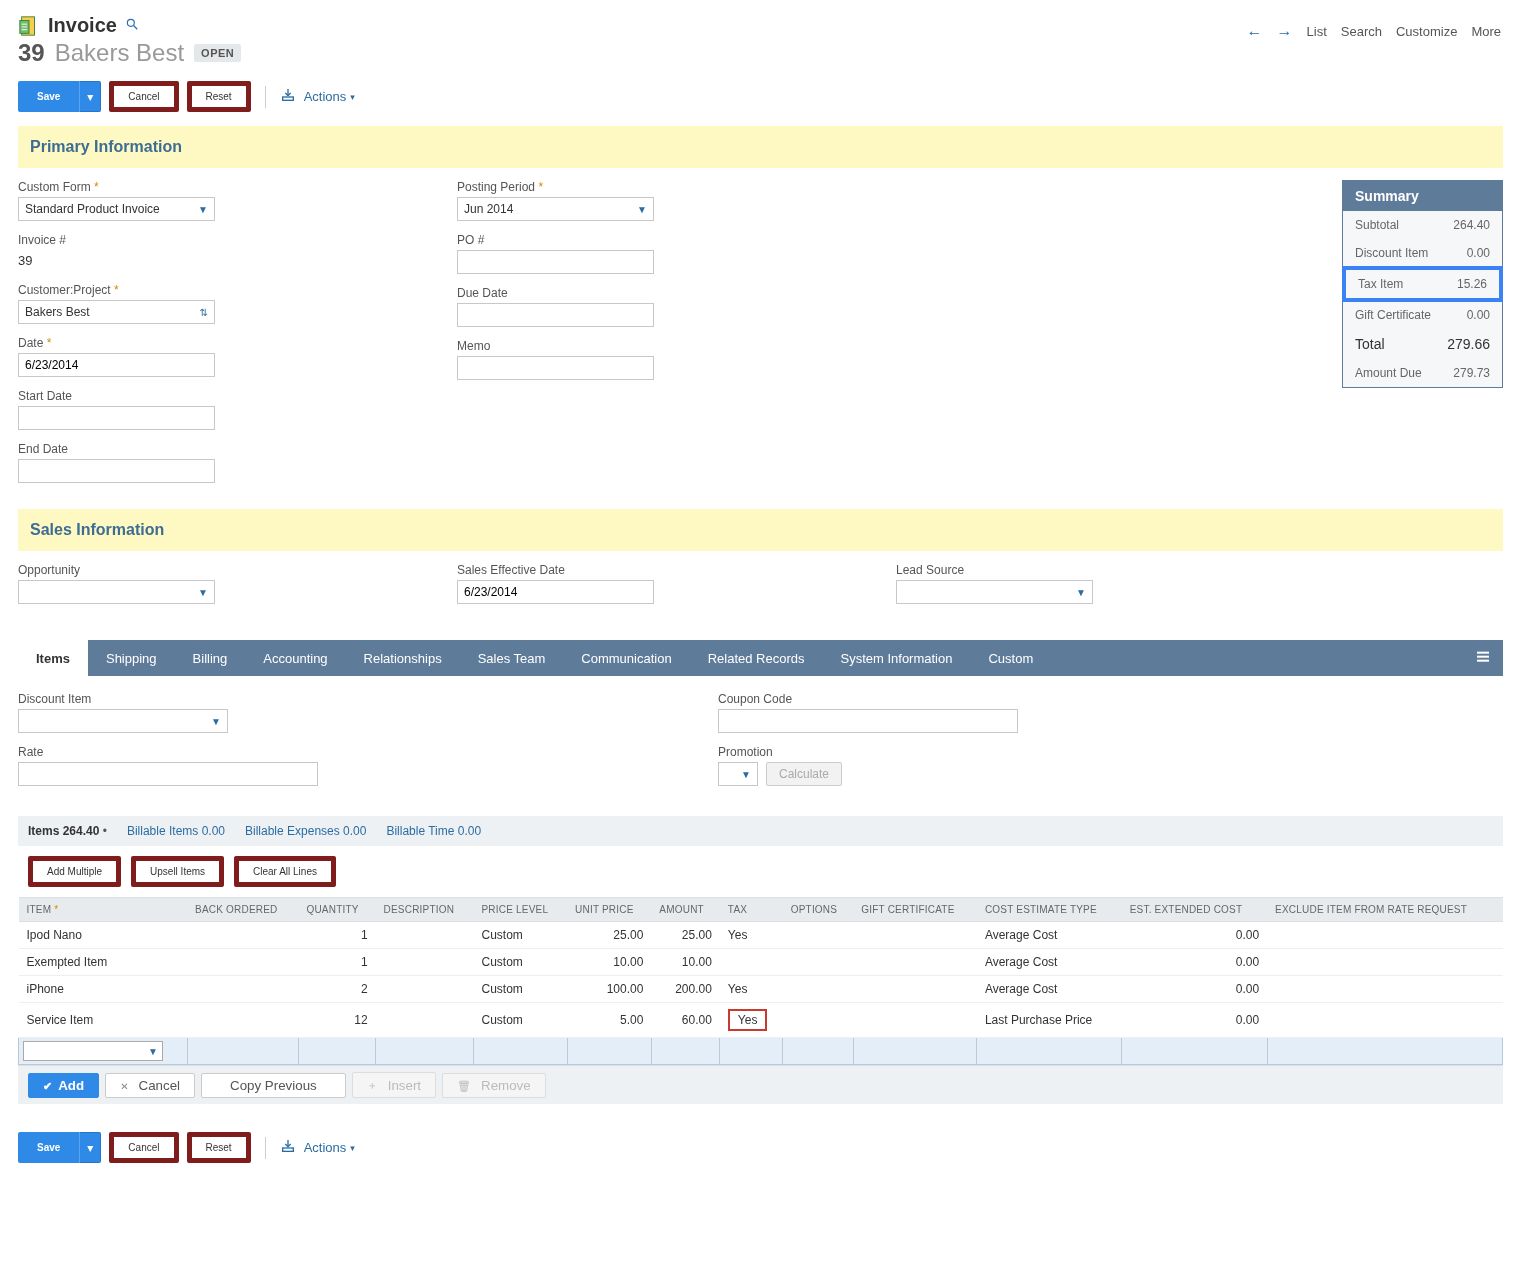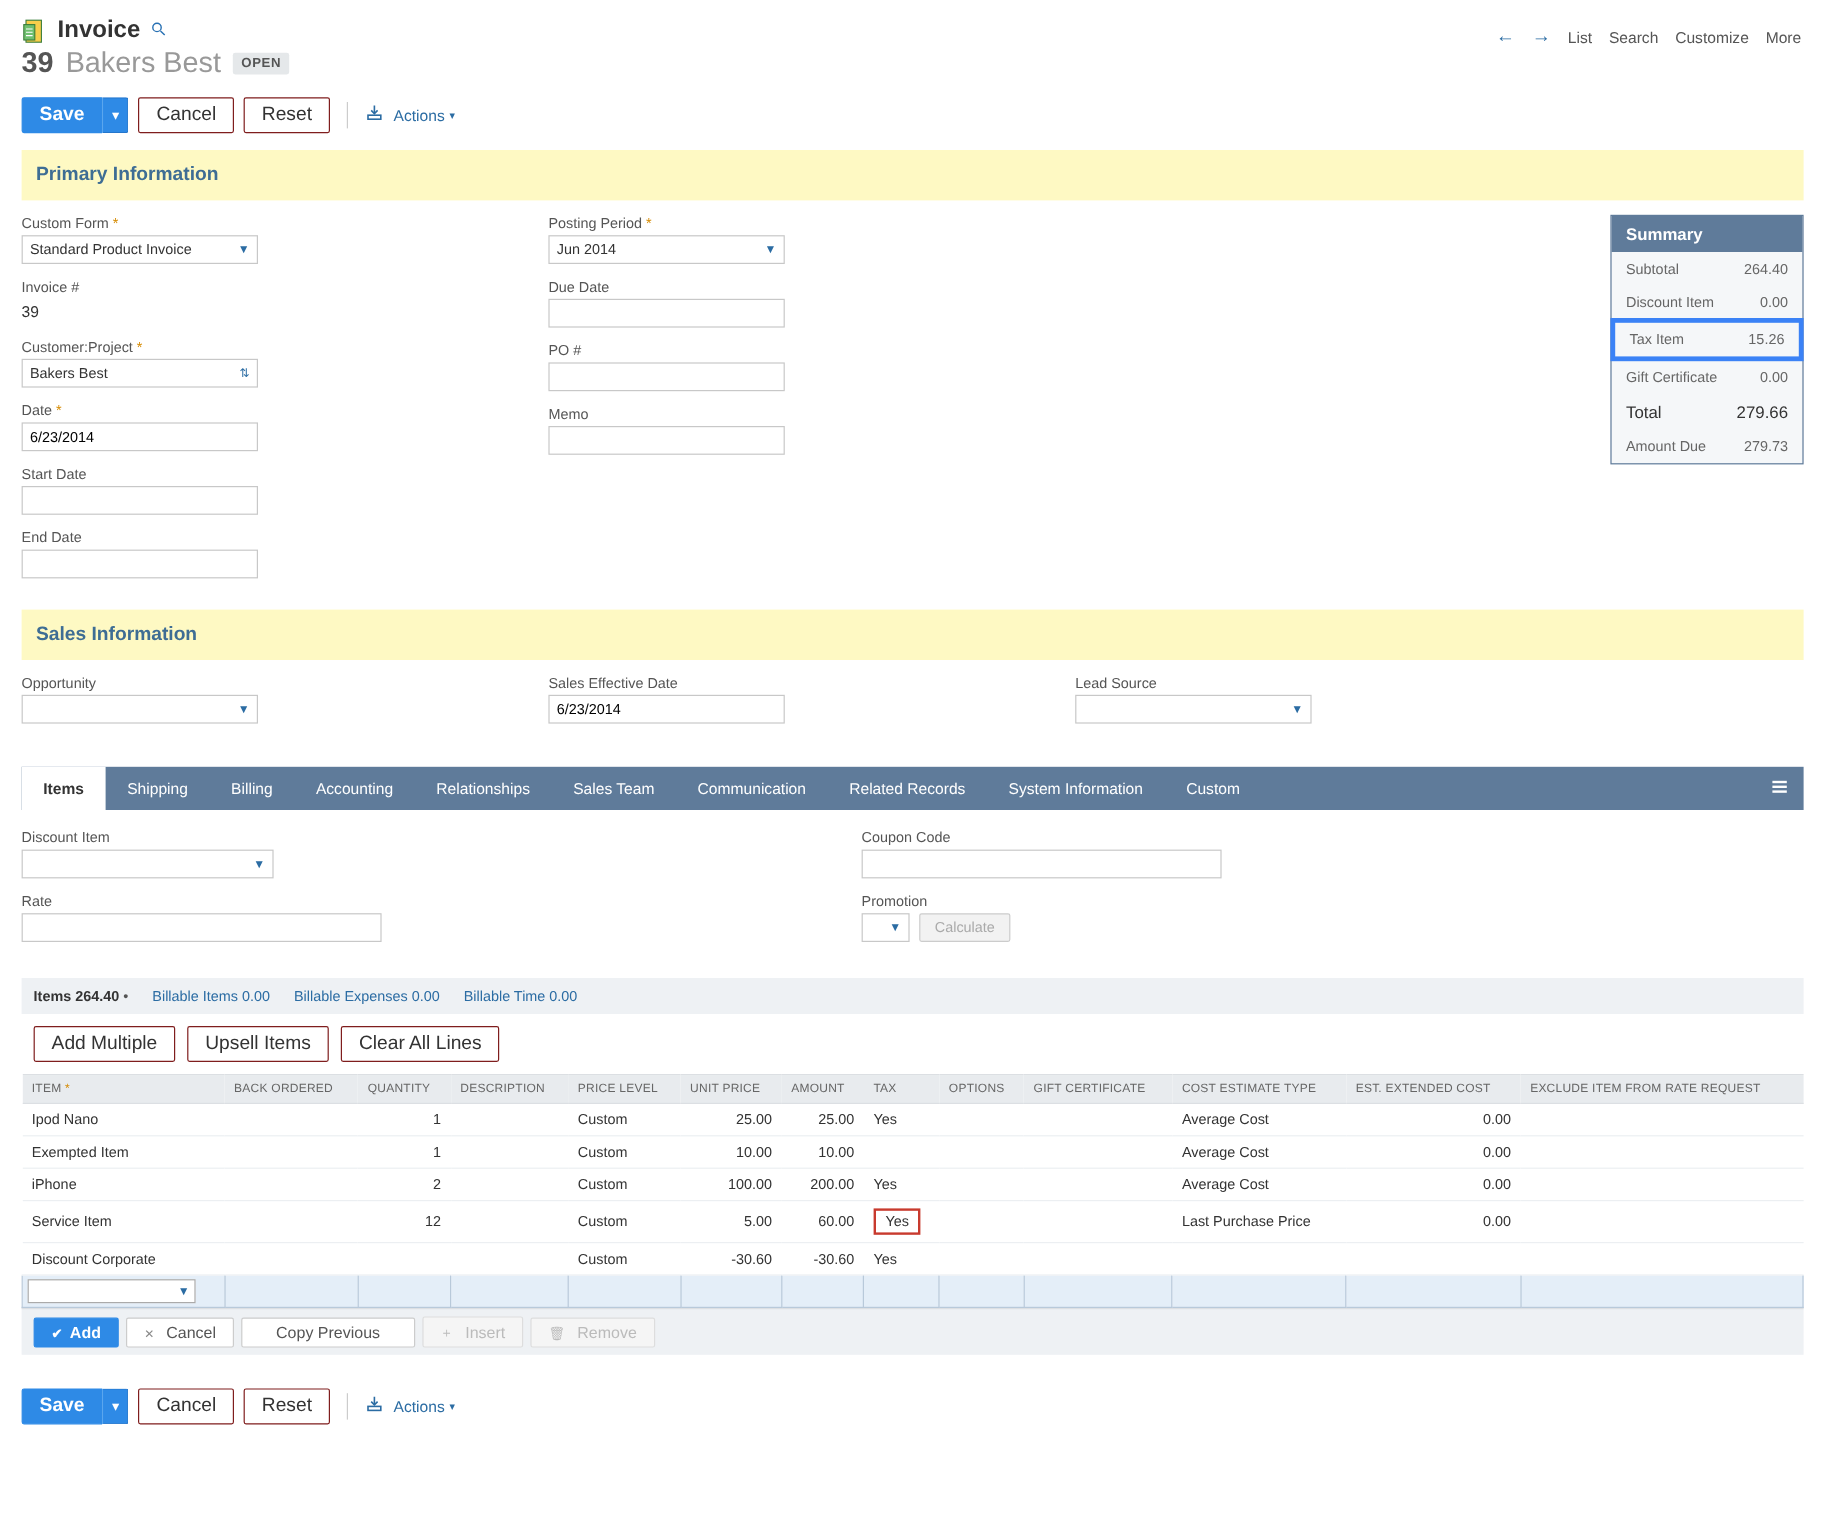--- a/index.html
+++ b/index.html
@@ -32,7 +32,7 @@
   }
   .toolbar { display:flex; align-items:center; gap:8px; margin-top:14px; }
   .btn {
-    border:1px solid #7f1d1d; background:#fff; padding:5px 14px; font-size:16px;
+    border:5px solid #7f1d1d; background:#fff; padding:5px 14px; font-size:10px;
     border-radius:2px; cursor:pointer; color:#333;
   }
   .btn-primary {

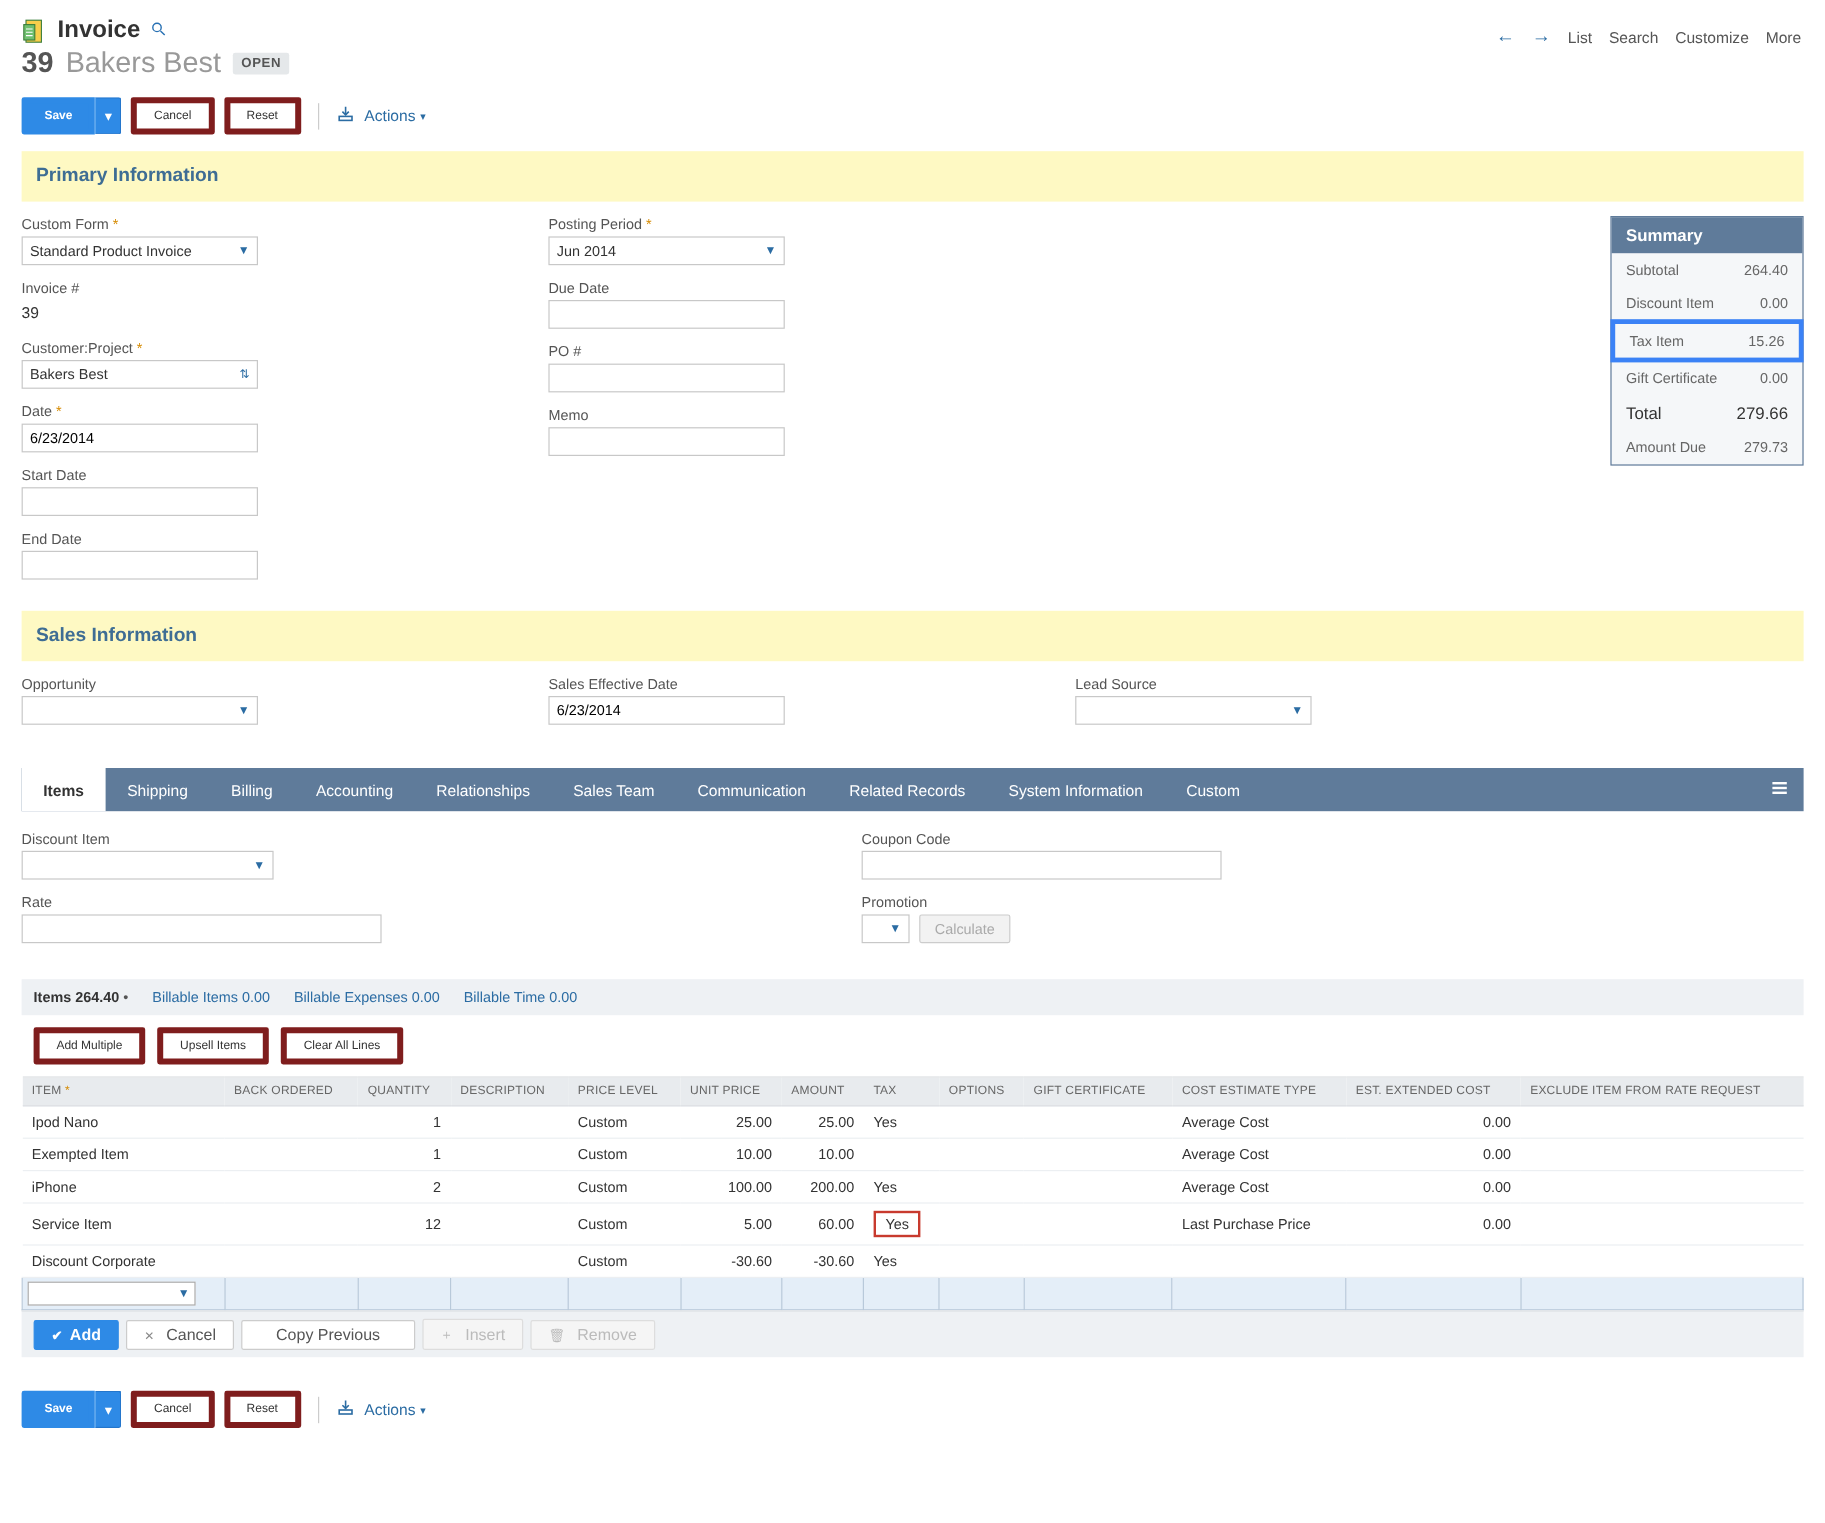--- a/index.html
+++ b/index.html
@@ -246,11 +246,11 @@
       </div>
     </div>
     <div class="field">
+      <div class="field-label">PO #</div>
+      <input class="input input-narrow" value="" style="">
+    </div>
+    <div class="field">
       <div class="field-label">Due Date</div>
-      <input class="input input-narrow" value="" style="">
-    </div>
-    <div class="field">
-      <div class="field-label">PO #</div>
       <input class="input input-narrow" value="" style="">
     </div>
     <div class="field">

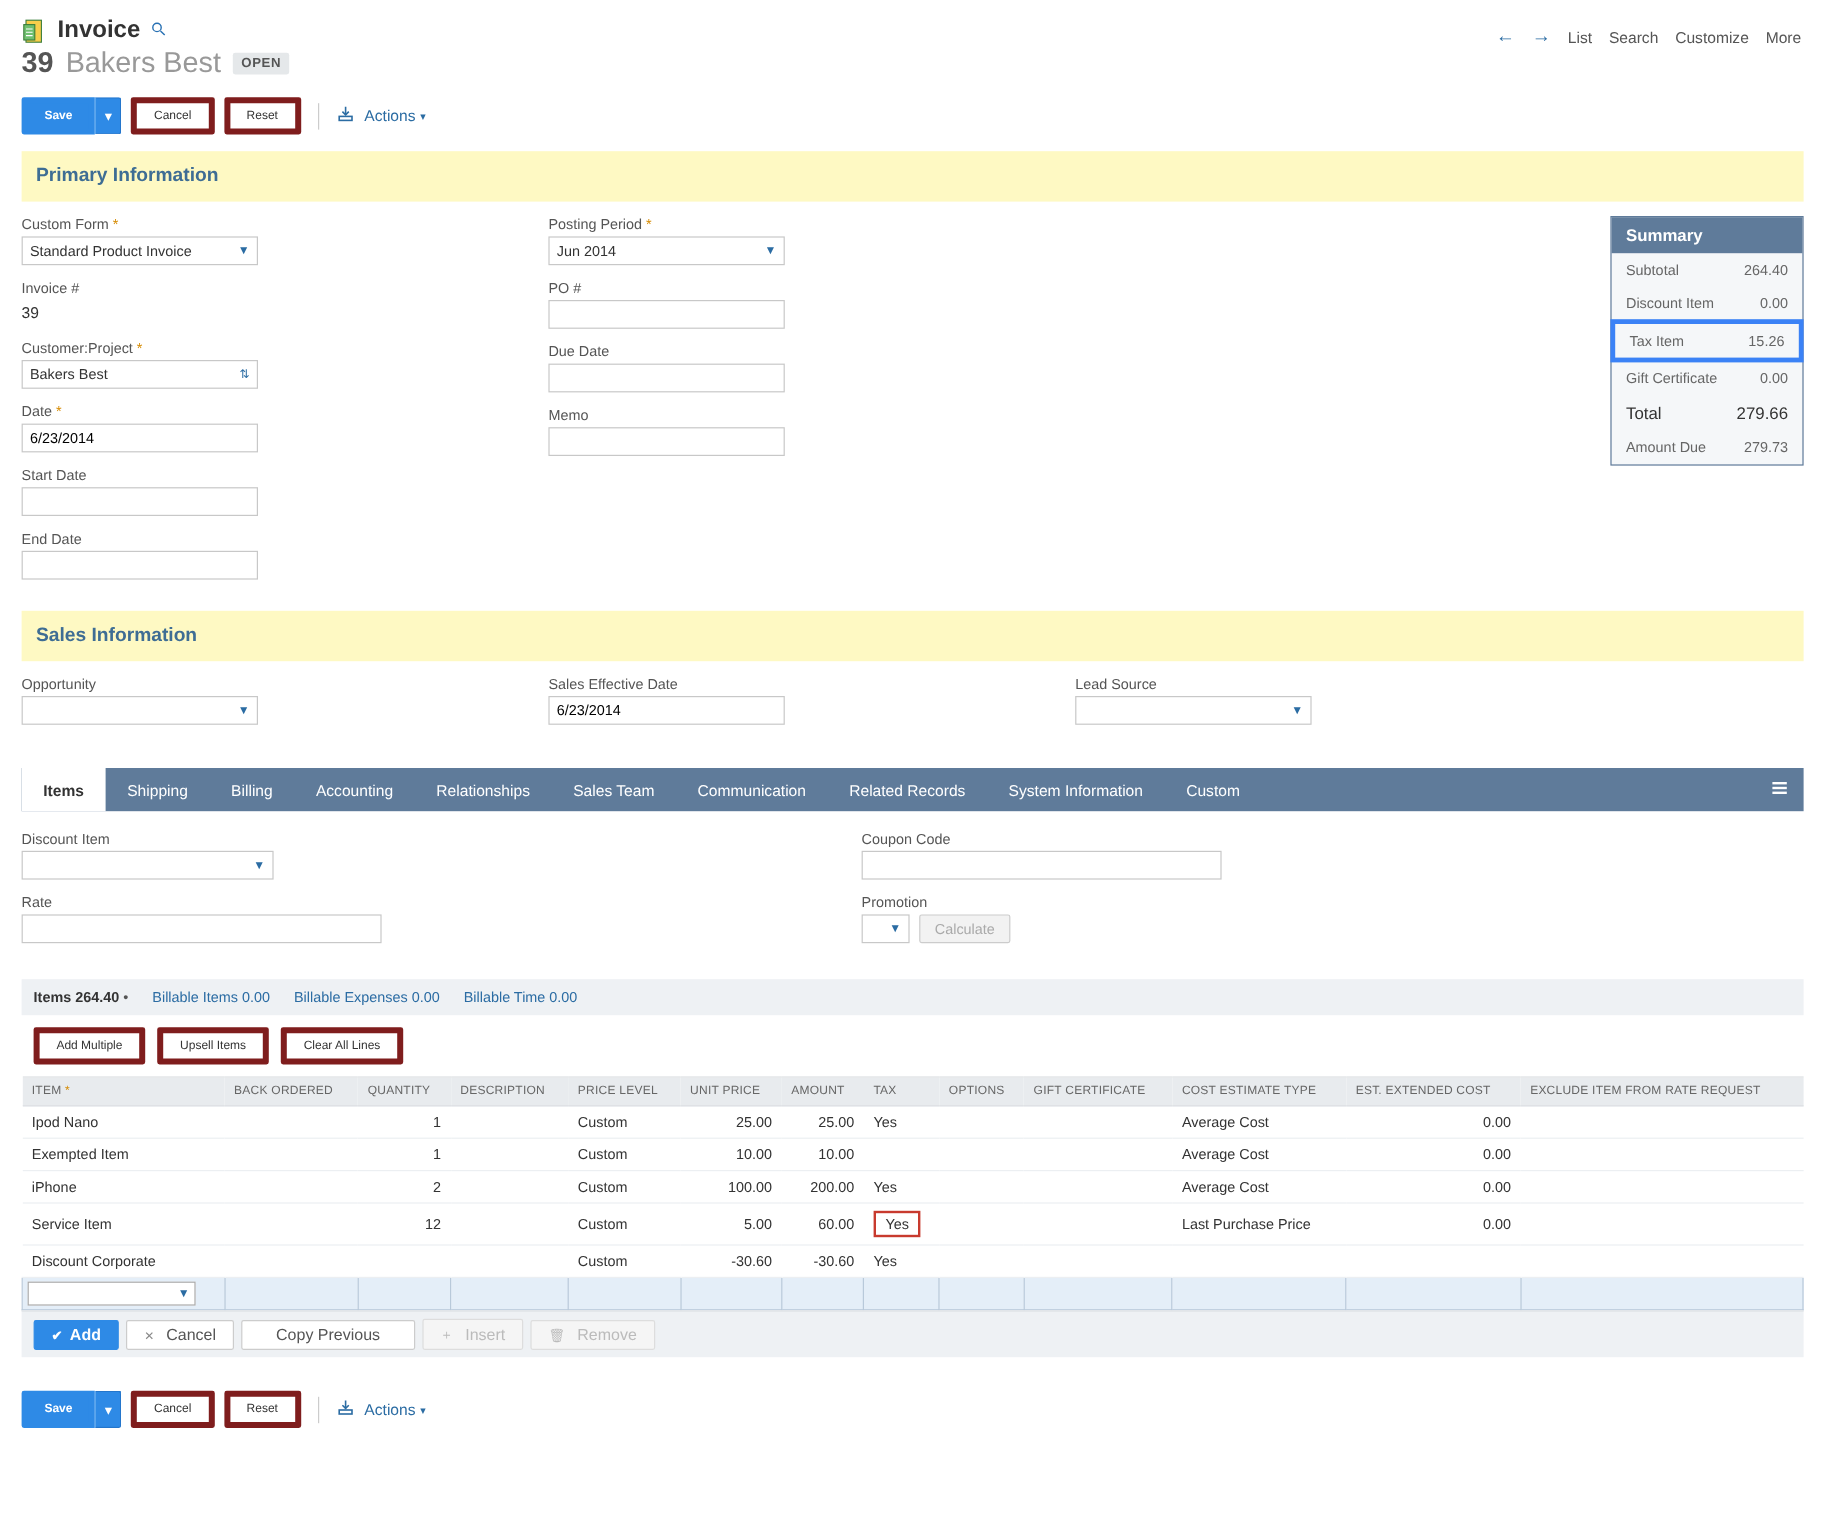--- a/index.html
+++ b/index.html
@@ -461,21 +461,6 @@
         <td class="num">0.00</td>
         <td></td>
       </tr>
-      <tr>
-        <td>Discount Corporate</td>
-        <td class="num"></td>
-        <td class="num"></td>
-        <td></td>
-        <td>Custom</td>
-        <td class="num">-30.60</td>
-        <td class="num">-30.60</td>
-        <td>Yes</td>
-        <td></td>
-        <td></td>
-        <td></td>
-        <td class="num"></td>
-        <td></td>
-      </tr>
       <tr class="input-row">
         <td>
           <div class="item-select">

